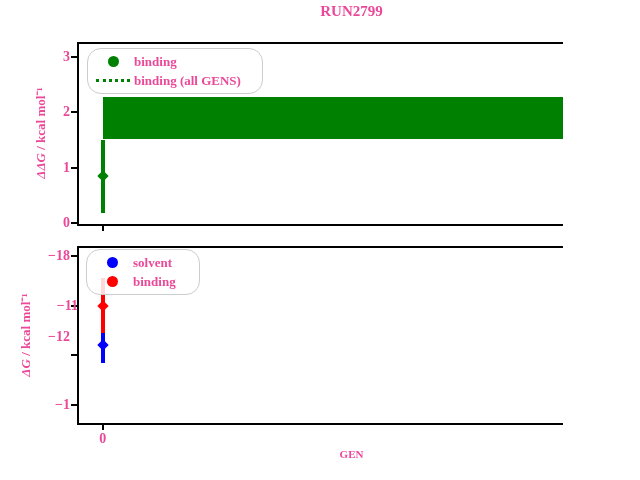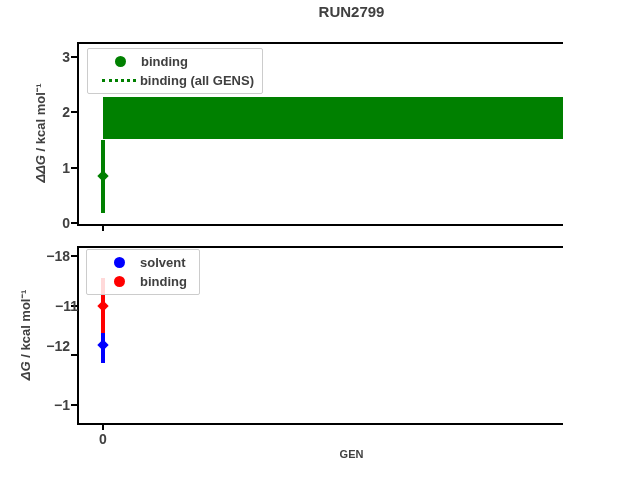--- a/index.html
+++ b/index.html
@@ -5,8 +5,8 @@
   html,body { margin:0; padding:0; background:#fff; }
   .fig {
     position:relative; width:563px; height:480px; background:#ffffff;
-    font-family:Liberation Sans, sans-serif;
-    font-weight:bold; color:#404040; overflow:hidden;
+    font-family:Liberation Serif, serif;
+    font-weight:bold; color:#ec4899; overflow:hidden;
   }
   .plot-title {
     position:absolute; left:78px; top:3px; width:547px;

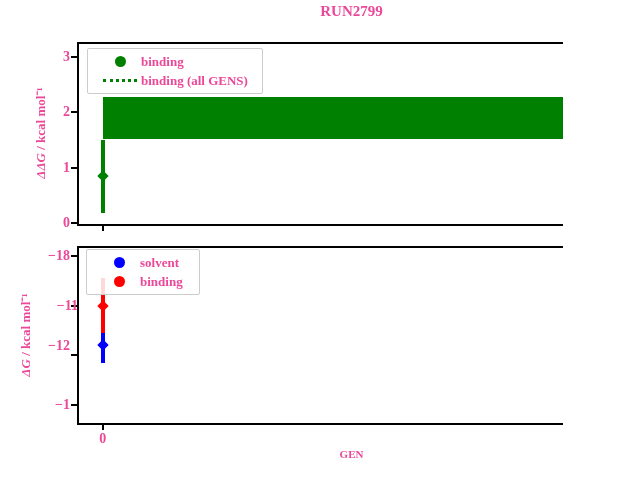--- a/index.html
+++ b/index.html
@@ -41,9 +41,9 @@
   }
   .legend {
     position:absolute; background:rgba(255,255,255,0.85);
-    border:1px solid #cccccc; border-radius:2px;
+    border:1px solid #cccccc; border-radius:14px;
     display:flex; flex-direction:column; justify-content:center;
-    padding:3px 8px 3px 11px; box-sizing:border-box; z-index:6;
+    padding:3px 8px 3px 4px; box-sizing:border-box; z-index:6;
   }
   .legend-row { display:flex; align-items:center; height:21px; }
   .legend-marker-cell { width:42px; display:flex; justify-content:center; align-items:center; }

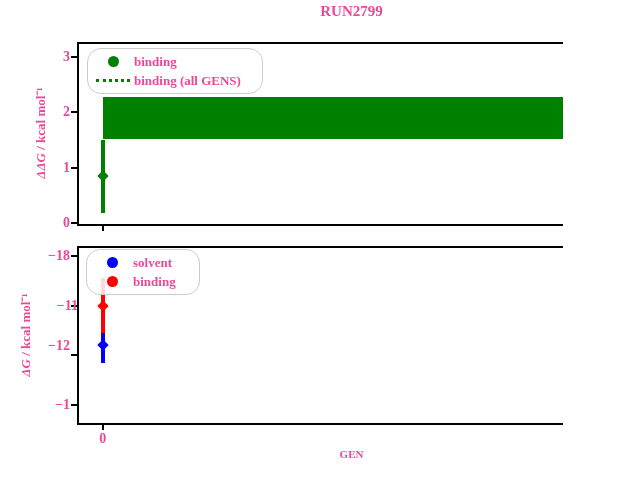--- a/index.html
+++ b/index.html
@@ -107,7 +107,7 @@
     <div class="ytick" style="left: 71px; top: 304.667px;"></div>
     <div class="yticklabel" style="left: 30px; top: 296.667px; padding-left: 8px;">−11</div>
     <div class="ytick" style="left: 71px; top: 354.384px;"></div>
-    <div class="yticklabel" style="left: 30px; top: 337px;">−12</div>
+    <div class="yticklabel" style="left: 30px; top: 328px;">−12</div>
     <div class="ytick" style="left: 71px; top: 404.102px;"></div>
     <div class="yticklabel" style="left: 30px; top: 396.102px;">−1</div>
     <div class="xtick" style="left: 101.864px; top: 425px;"></div>

